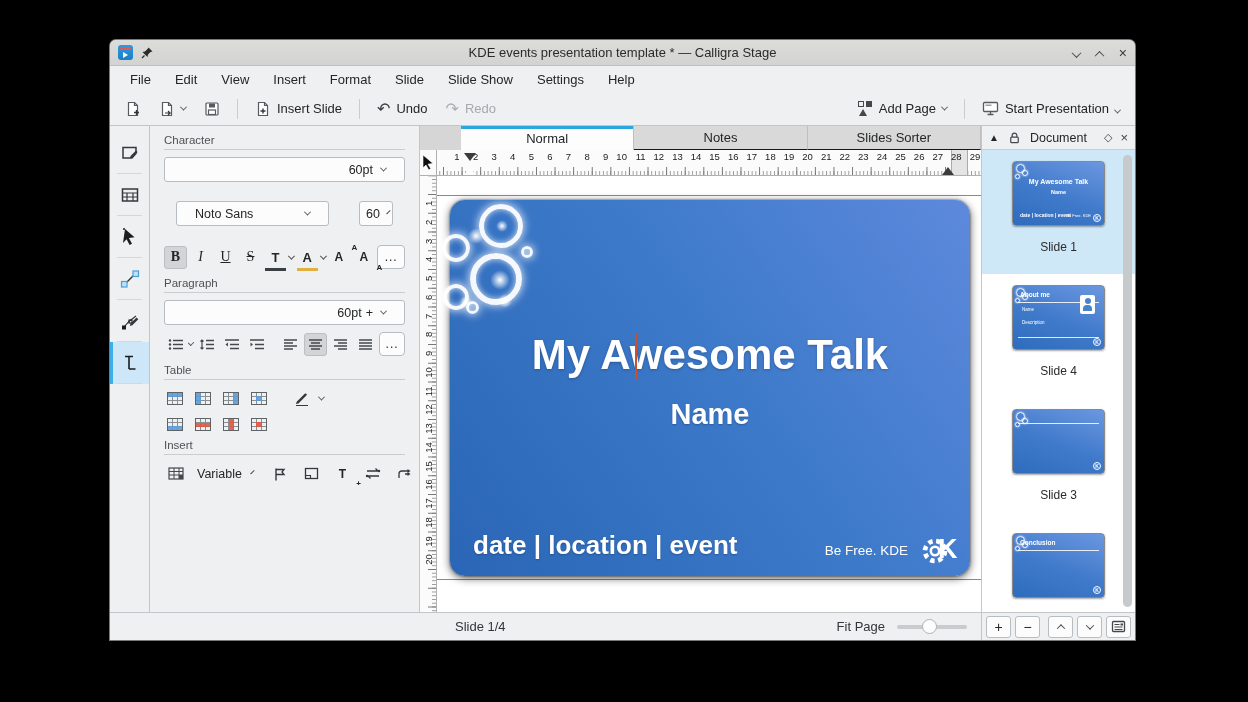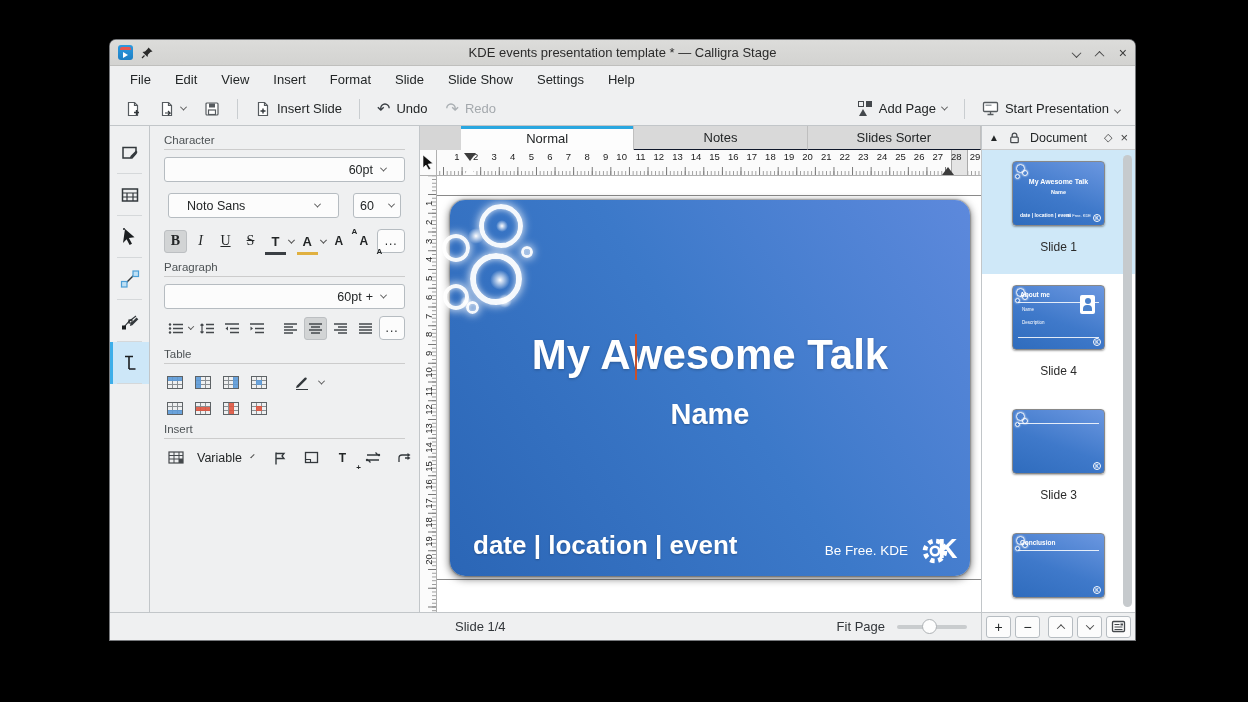--- a/index.html
+++ b/index.html
@@ -62,7 +62,7 @@
   .combo .val-r { margin-left:auto; }
   .combo .cchv { margin-left:8px; }
   .fontrow { display:flex; margin:0 14px 7px; gap:6px; }
-  .fontrow .combo { margin:4px; }
+  .fontrow .combo { margin:12px; }
   .fcombo { flex:1; }
   .scombo { width:48px; padding:0 6px; }
   .icorow { display:flex; align-items:center; gap:2px; margin:2px 14px 4px; }

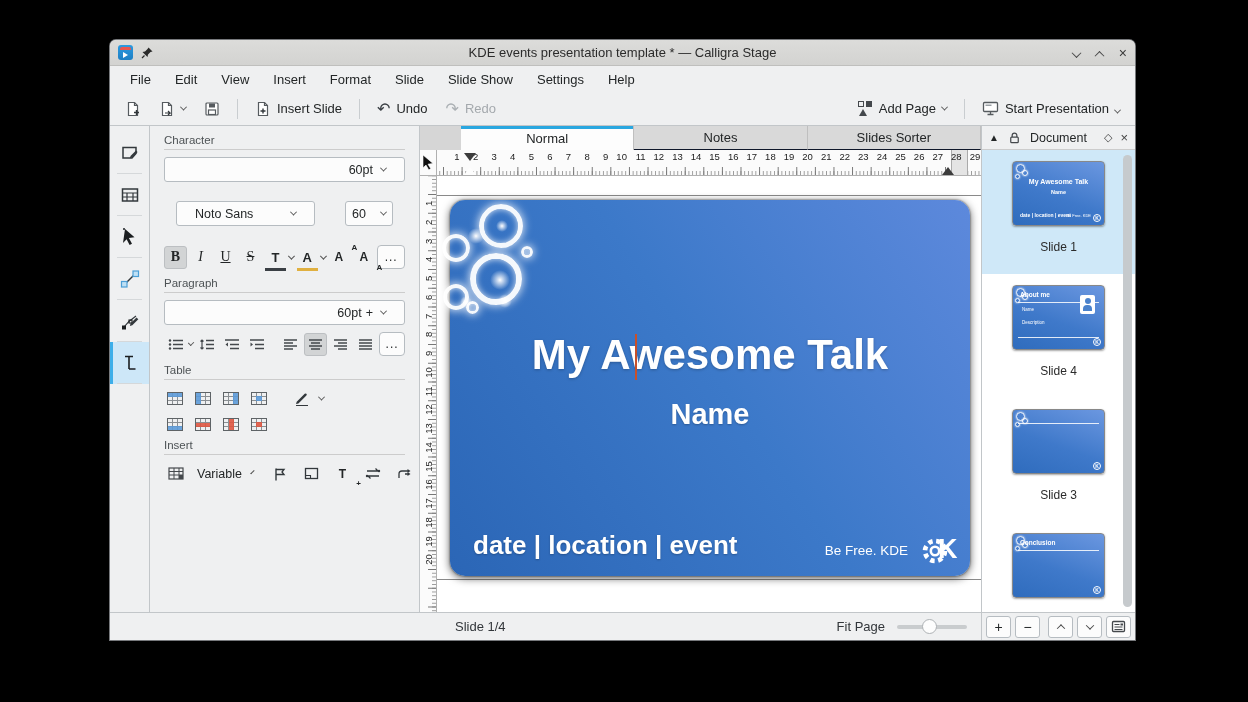--- a/index.html
+++ b/index.html
@@ -64,7 +64,7 @@
   .fontrow { display:flex; margin:0 14px 7px; gap:6px; }
   .fontrow .combo { margin:12px; }
   .fcombo { flex:1; }
-  .scombo { width:48px; padding:0 6px; }
+  .scombo { width:34px; padding:0 6px; }
   .icorow { display:flex; align-items:center; gap:2px; margin:2px 14px 4px; }
   .ibtn { min-width:23px; height:23px; display:flex; align-items:center; justify-content:center; border-radius:3px; color:#232627; }
   .ibtn.pressed { background:#d2d4d5; border:1px solid #bcbfc2; }

